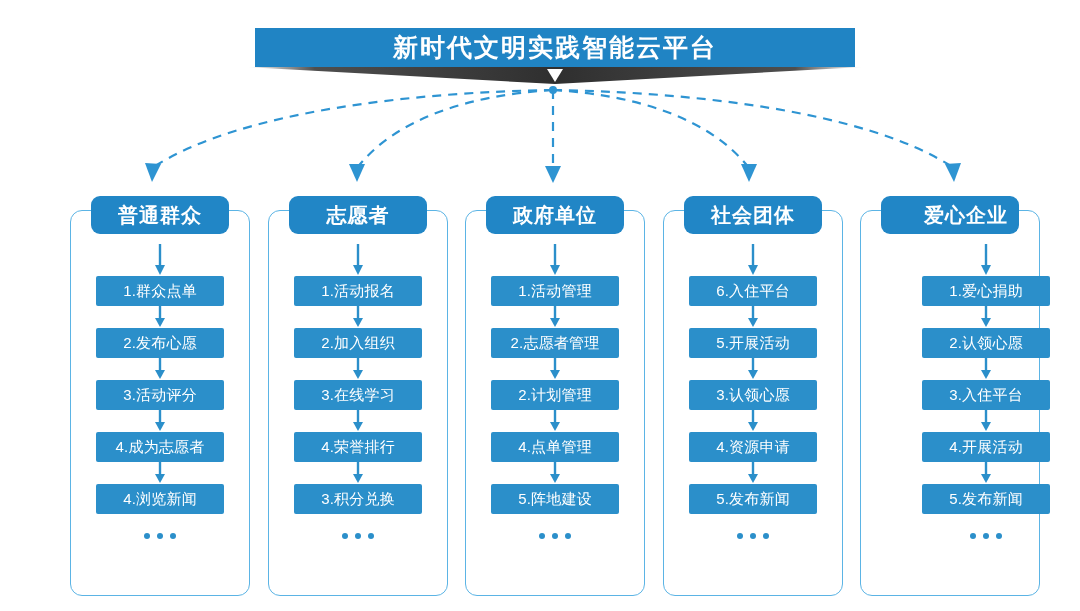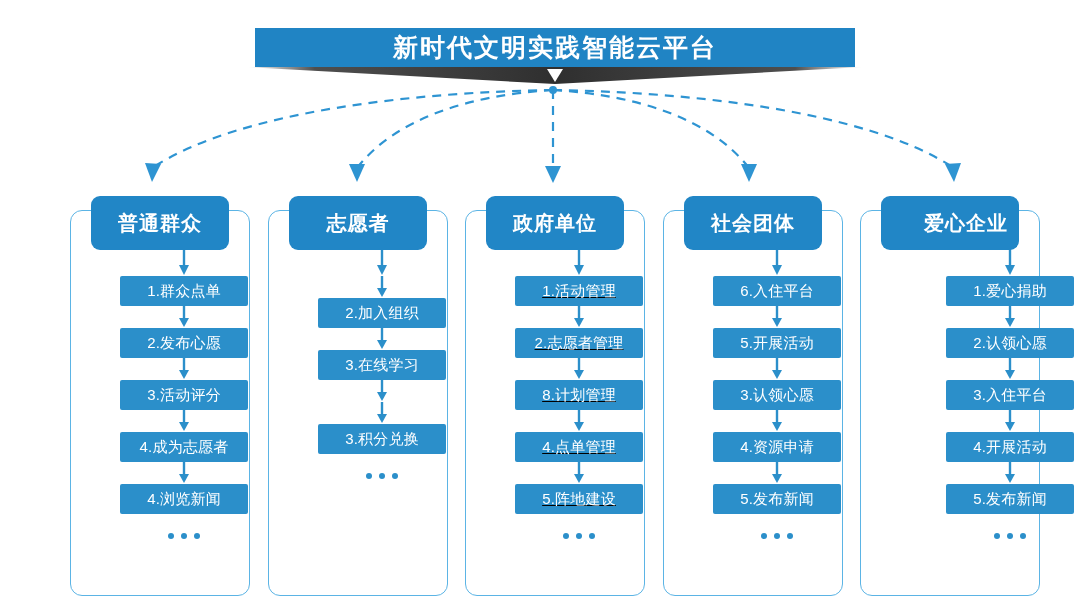--- a/index.html
+++ b/index.html
@@ -95,7 +95,7 @@
     position: absolute;
     top: 0px;
     width: 138px;
-    height: 54px;
+    height: 38px;
     margin-left: 21px;
     background: #2186c6;
     border-radius: 9px;

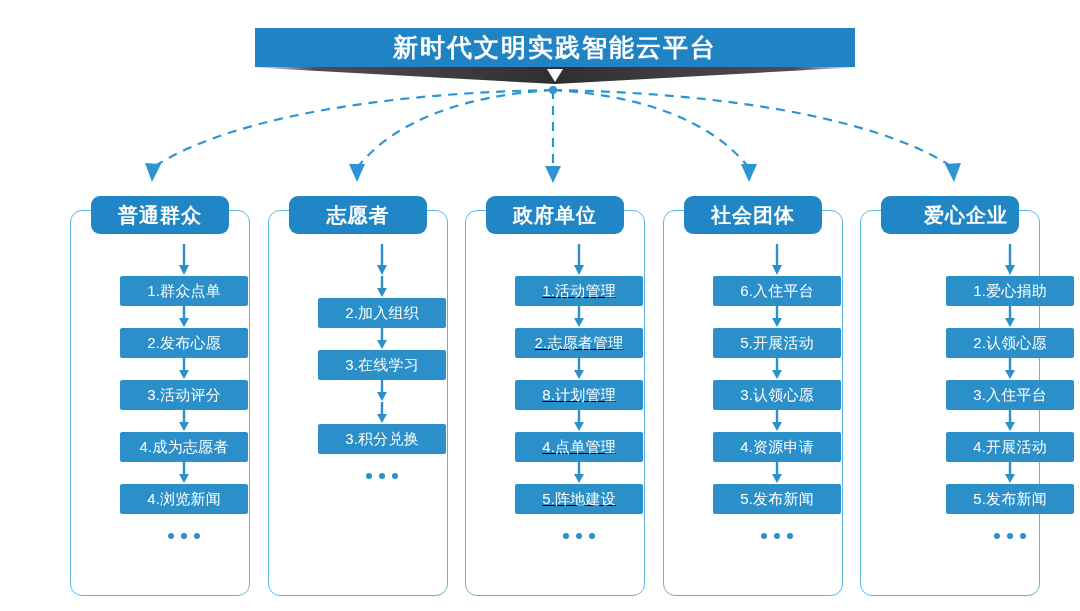--- a/index.html
+++ b/index.html
@@ -123,7 +123,6 @@
     display: flex;
     flex-direction: column;
     align-items: center;
-    margin-left: 24px;
   }
   .cb-0 { left: 70px; }
   .cb-1 { left: 268px; }

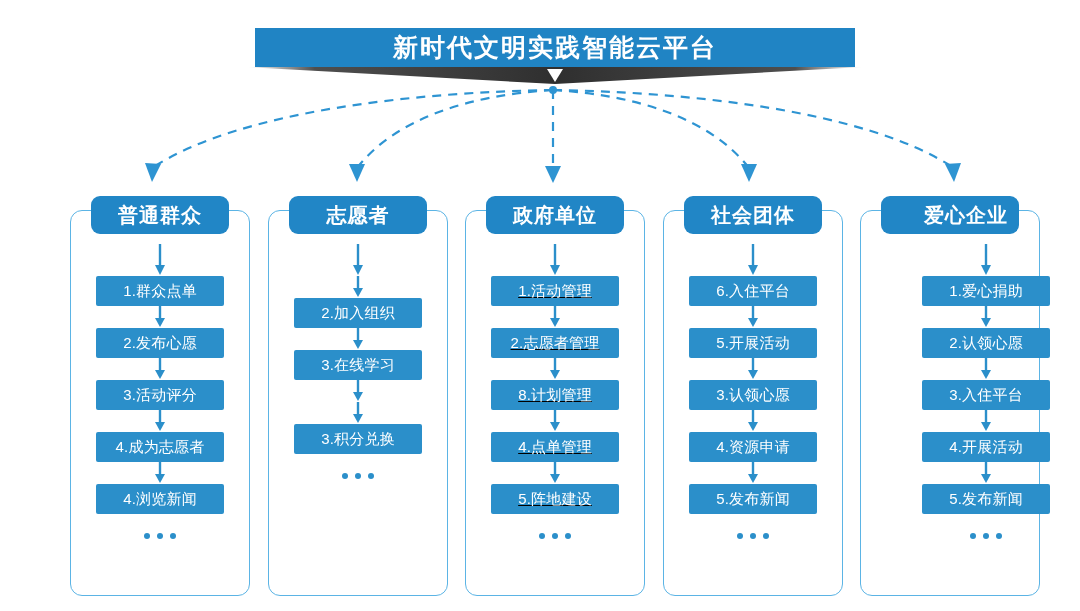--- a/index.html
+++ b/index.html
@@ -263,6 +263,7 @@
           <line x1="6" y1="0" x2="6" y2="22" stroke="#2b8fca" stroke-width="2.4"></line>
           <polygon points="1,21 11,21 6,31" fill="#2b8fca"></polygon>
         </svg>
+      <div class="item-box">1.活动报名</div>
       <svg class="arrow-down" viewBox="0 0 12 22">
           <line x1="6" y1="0" x2="6" y2="13" stroke="#2b8fca" stroke-width="2.4"></line>
           <polygon points="1,12 11,12 6,21" fill="#2b8fca"></polygon>

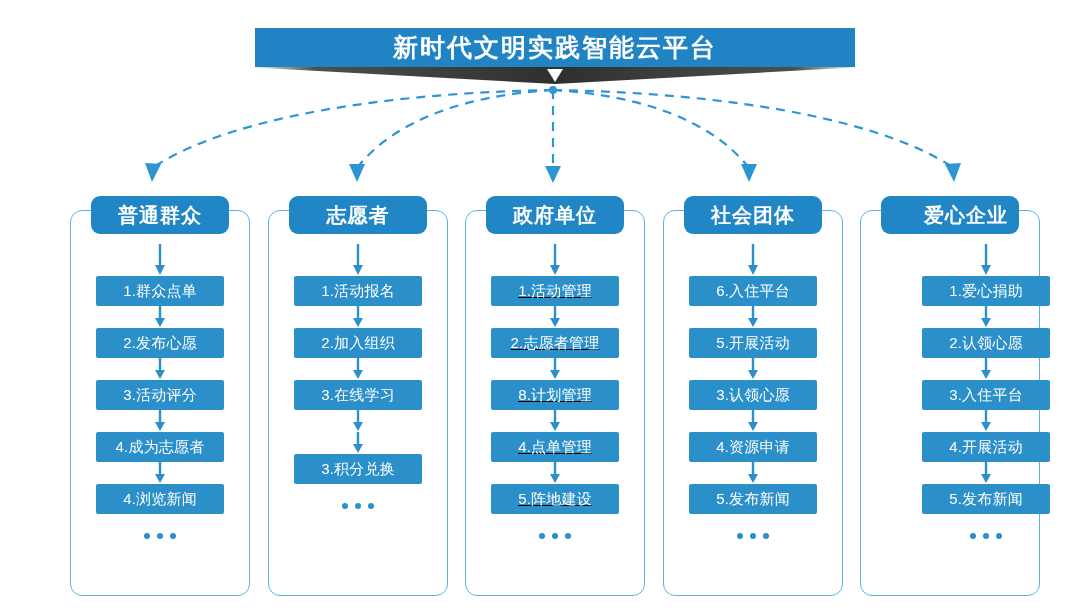--- a/index.html
+++ b/index.html
@@ -126,7 +126,7 @@
   }
   .cb-0 { left: 70px; }
   .cb-1 { left: 268px; }
-  .cb-2 { left: 465px; text-decoration: underline; }
+  .cb-2 { left: 465px; }
   .cb-3 { left: 663px; }
   .cb-4 { left: 860px; padding-left: 36px; }
 

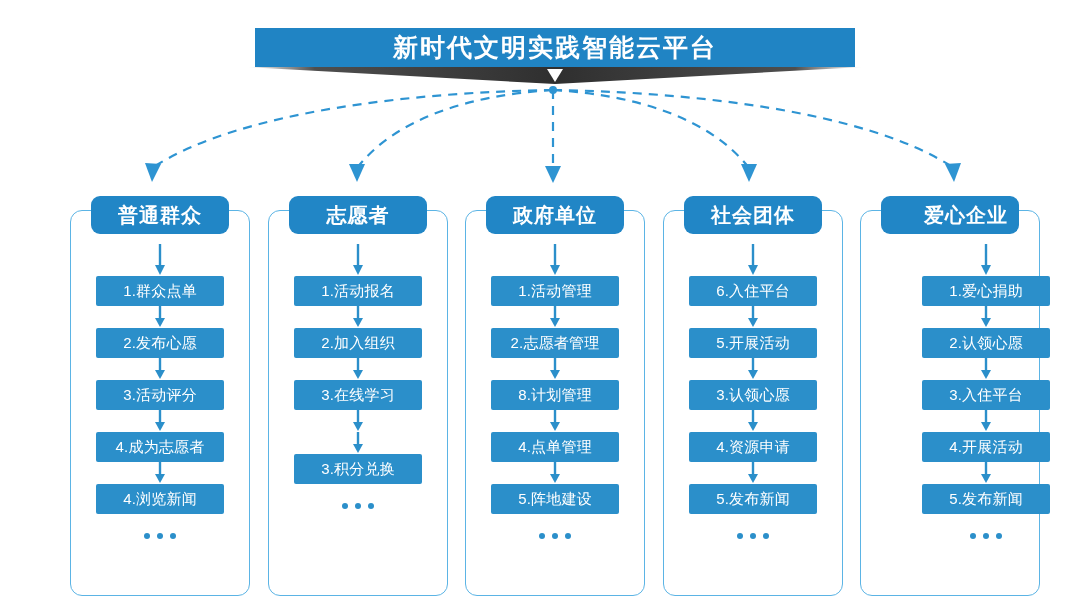--- a/index.html
+++ b/index.html
@@ -305,7 +305,7 @@
           <line x1="6" y1="0" x2="6" y2="13" stroke="#2b8fca" stroke-width="2.4"></line>
           <polygon points="1,12 11,12 6,21" fill="#2b8fca"></polygon>
         </svg>
-      <div class="item-box">8.计划管理</div>
+      <div class="item-box">2.计划管理</div>
       <svg class="arrow-down" viewBox="0 0 12 22">
           <line x1="6" y1="0" x2="6" y2="13" stroke="#2b8fca" stroke-width="2.4"></line>
           <polygon points="1,12 11,12 6,21" fill="#2b8fca"></polygon>

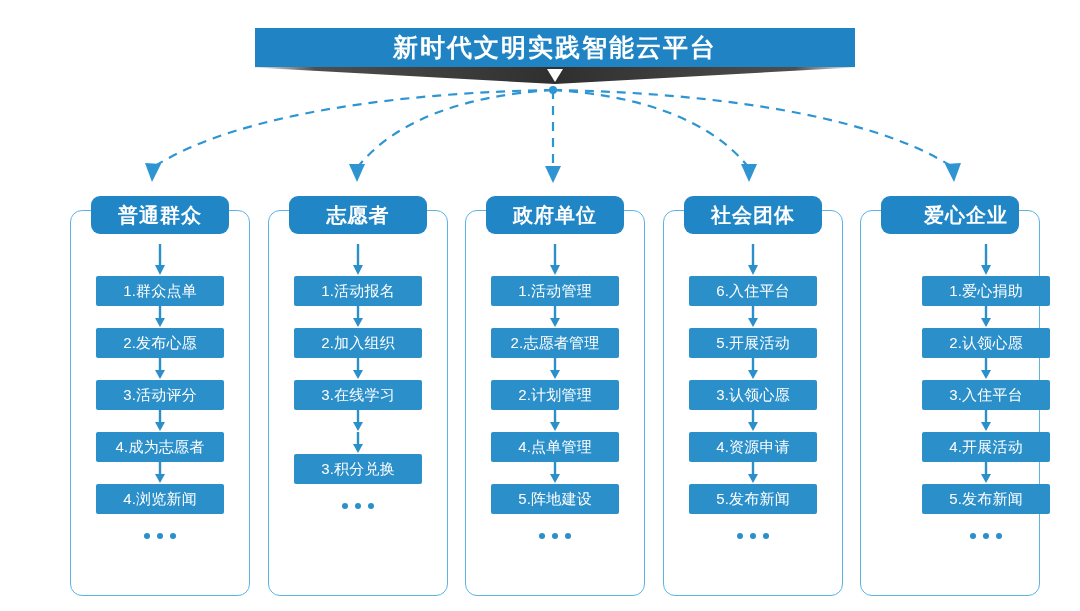--- a/index.html
+++ b/index.html
@@ -278,6 +278,7 @@
           <line x1="6" y1="0" x2="6" y2="13" stroke="#2b8fca" stroke-width="2.4"></line>
           <polygon points="1,12 11,12 6,21" fill="#2b8fca"></polygon>
         </svg>
+      <div class="item-box">4.荣誉排行</div>
       <svg class="arrow-down" viewBox="0 0 12 22">
           <line x1="6" y1="0" x2="6" y2="13" stroke="#2b8fca" stroke-width="2.4"></line>
           <polygon points="1,12 11,12 6,21" fill="#2b8fca"></polygon>

